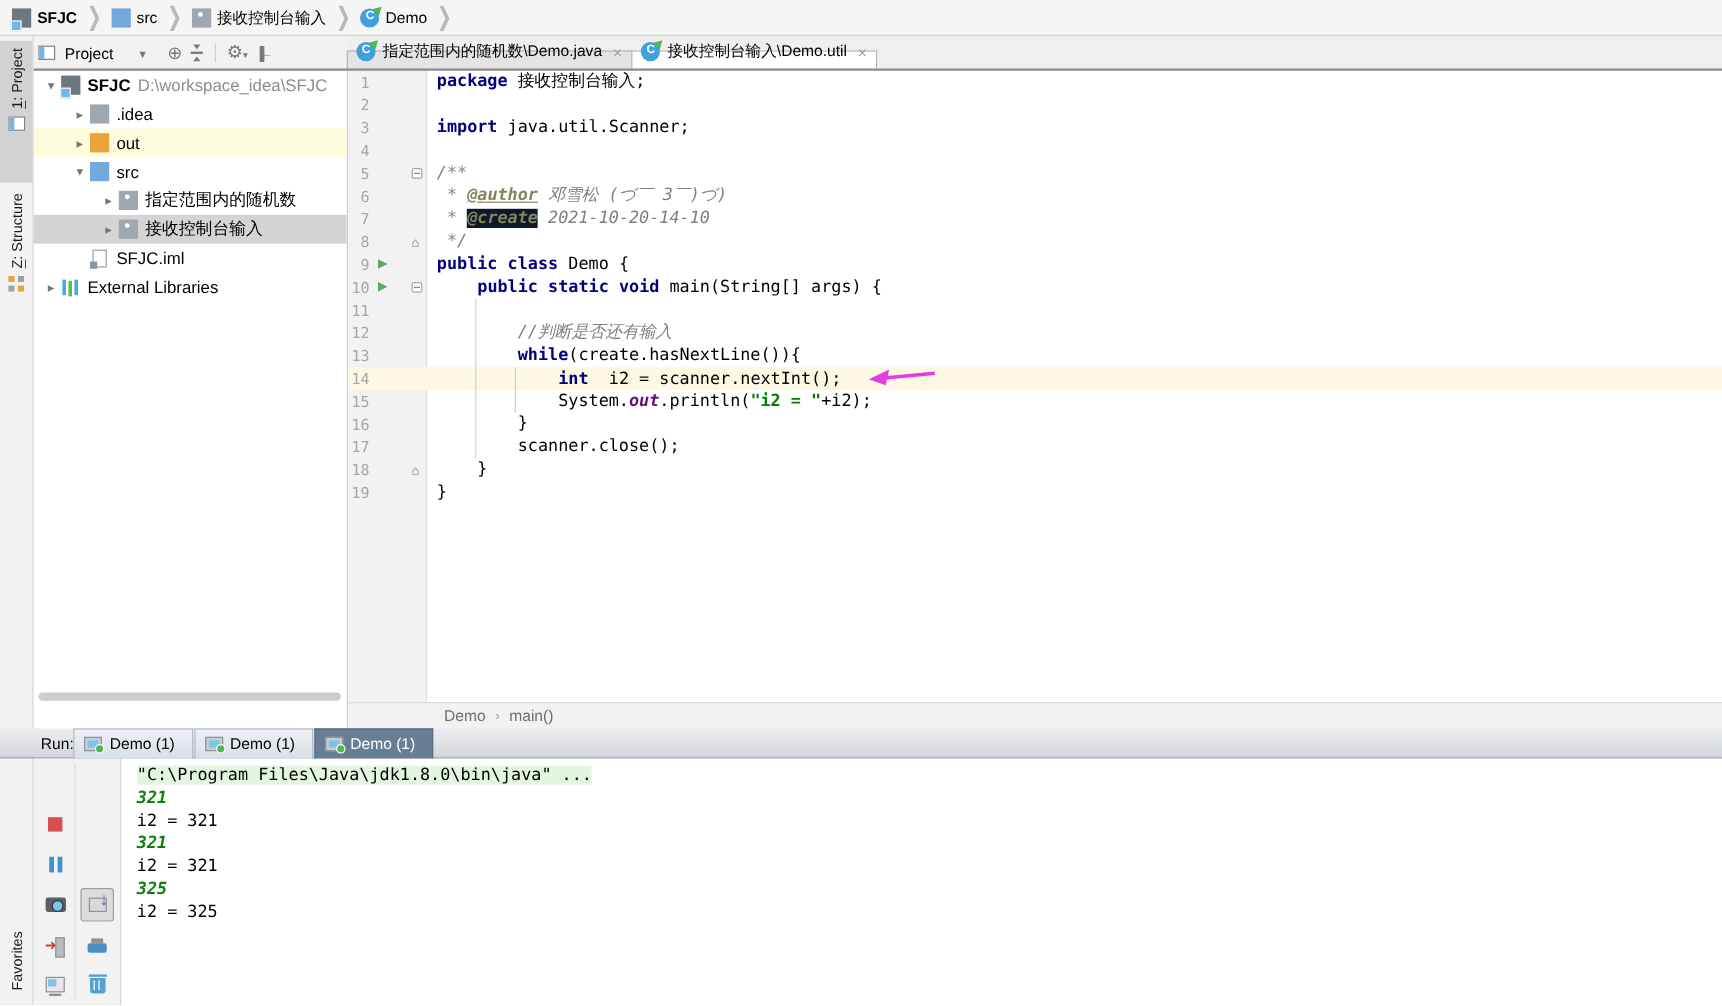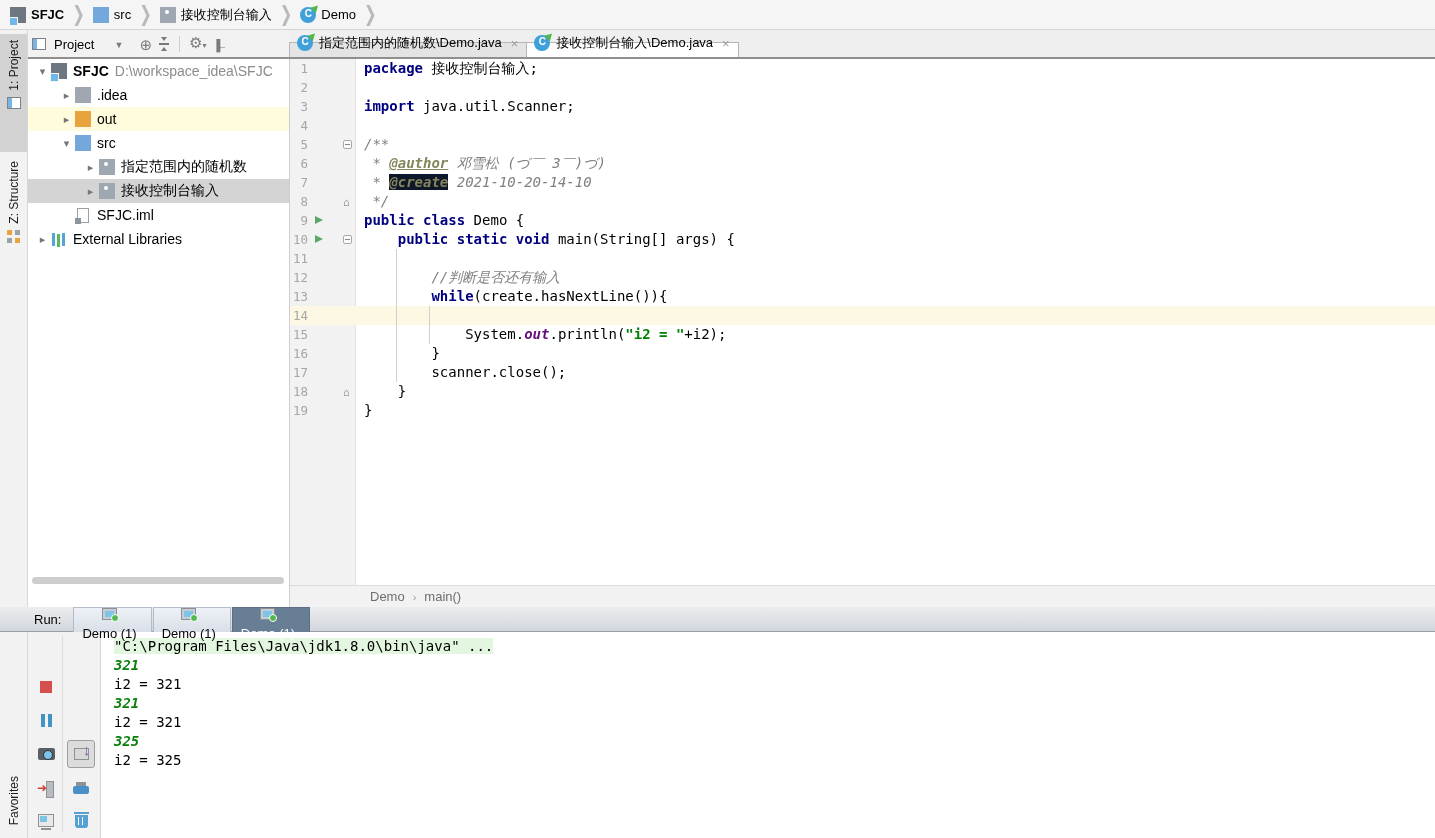--- a/index.html
+++ b/index.html
@@ -245,7 +245,7 @@
       </div>
       <div class="etab sel">
         <span class="ic ic-class"></span>
-        <span>接收控制台输入\Demo.java</span>
+        <span>接收控制台输入\Demo.util</span>
         <span class="x">×</span>
       </div>
     </div>

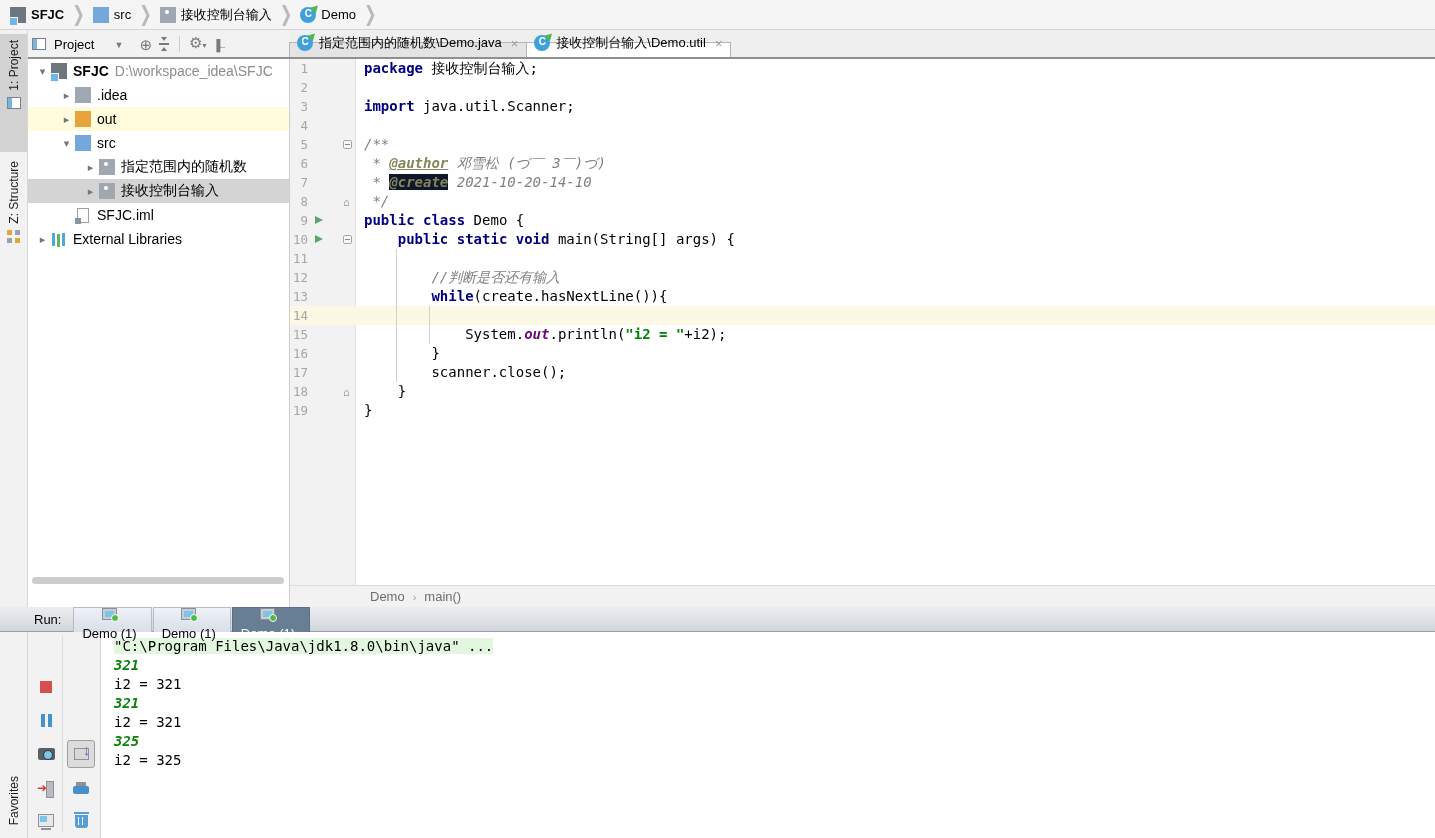--- a/index.html
+++ b/index.html
@@ -406,6 +406,10 @@
           <span class="runcell"></span>
           <span class="foldspacer"></span>
           <span class="foldcell"></span>
+          <span class="code-text"><span class="seg-pl">            </span><span class="seg-kw">int</span><span class="seg-pl">  i2 = scanner.nextInt();</span><span class="arrow-ann"><svg width="58" height="16" xmlns="http://www.w3.org/2000/svg">
+                <path d="M56 5 L14 9" stroke="#E23CE2" stroke-width="3" fill="none"></path>
+                <polygon points="1,10 18,2 15,15" fill="#E23CE2"></polygon>
+              </svg></span></span>
         </div>
         <div class="code-row">
           <span class="ln">15</span>

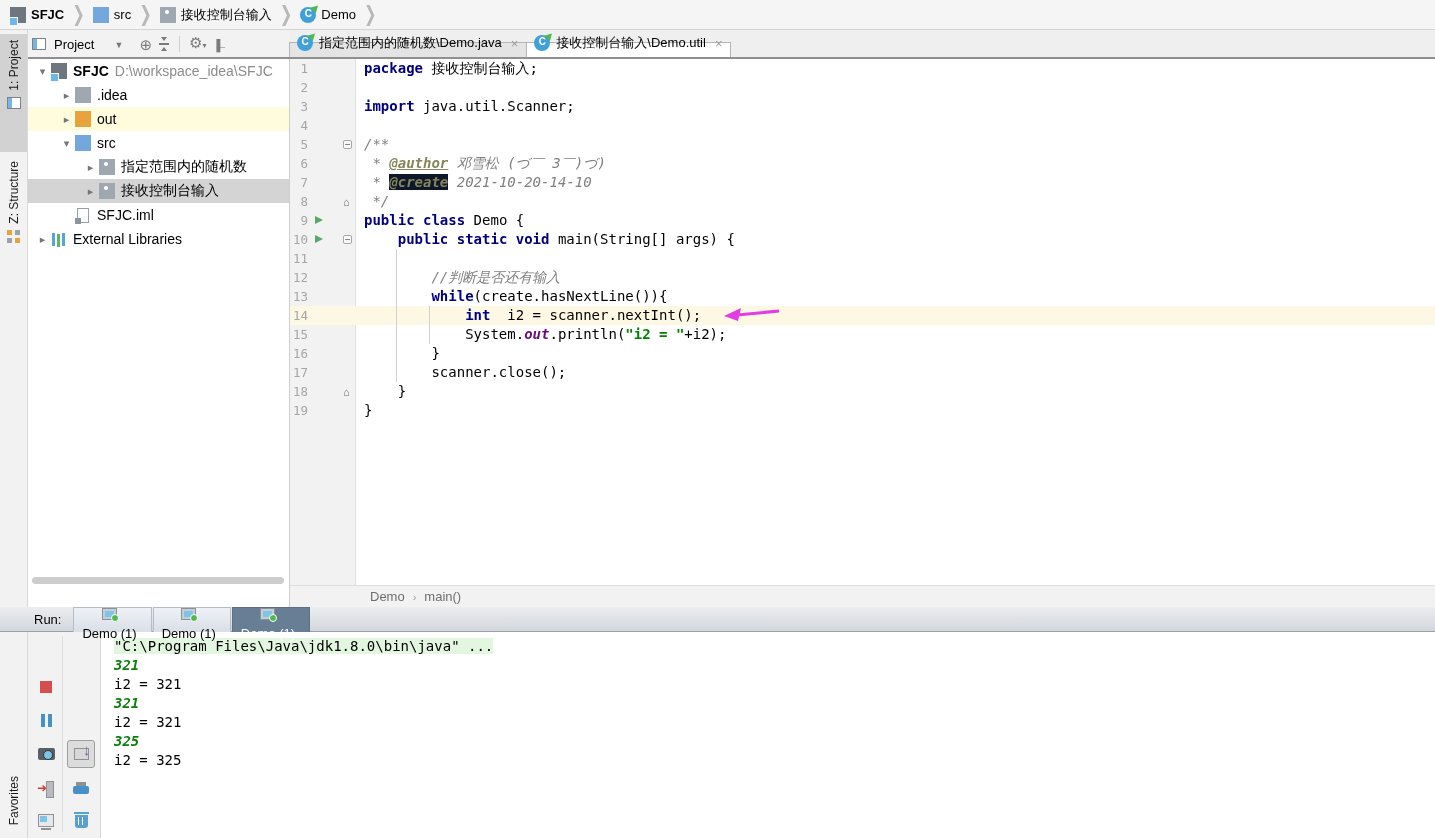--- a/index.html
+++ b/index.html
@@ -136,7 +136,7 @@
   #runbar { position:absolute; left:0; top:607px; width:1435px; height:25px; z-index:5;
     background:linear-gradient(#ededf0,#d2d6dc); border-bottom:1px solid #9aa0a8;
     display:flex; align-items:center; }
-  #runbar .runlbl { margin-left:34px; margin-right:12px; }
+  #runbar .runlbl { margin-left:34px; }
   .rtab { height:25px; display:flex; align-items:center; gap:6px; padding:0 14px 0 8px;
     background:linear-gradient(#eef1f6,#d9dfe8); border:1px solid #b3bcc7; border-bottom:none; margin-right:1px;flex-direction:column; }
   .rtab.sel { background:var(--runtab-sel,#687e95); color:#fff; border-color:#5c6f83; }

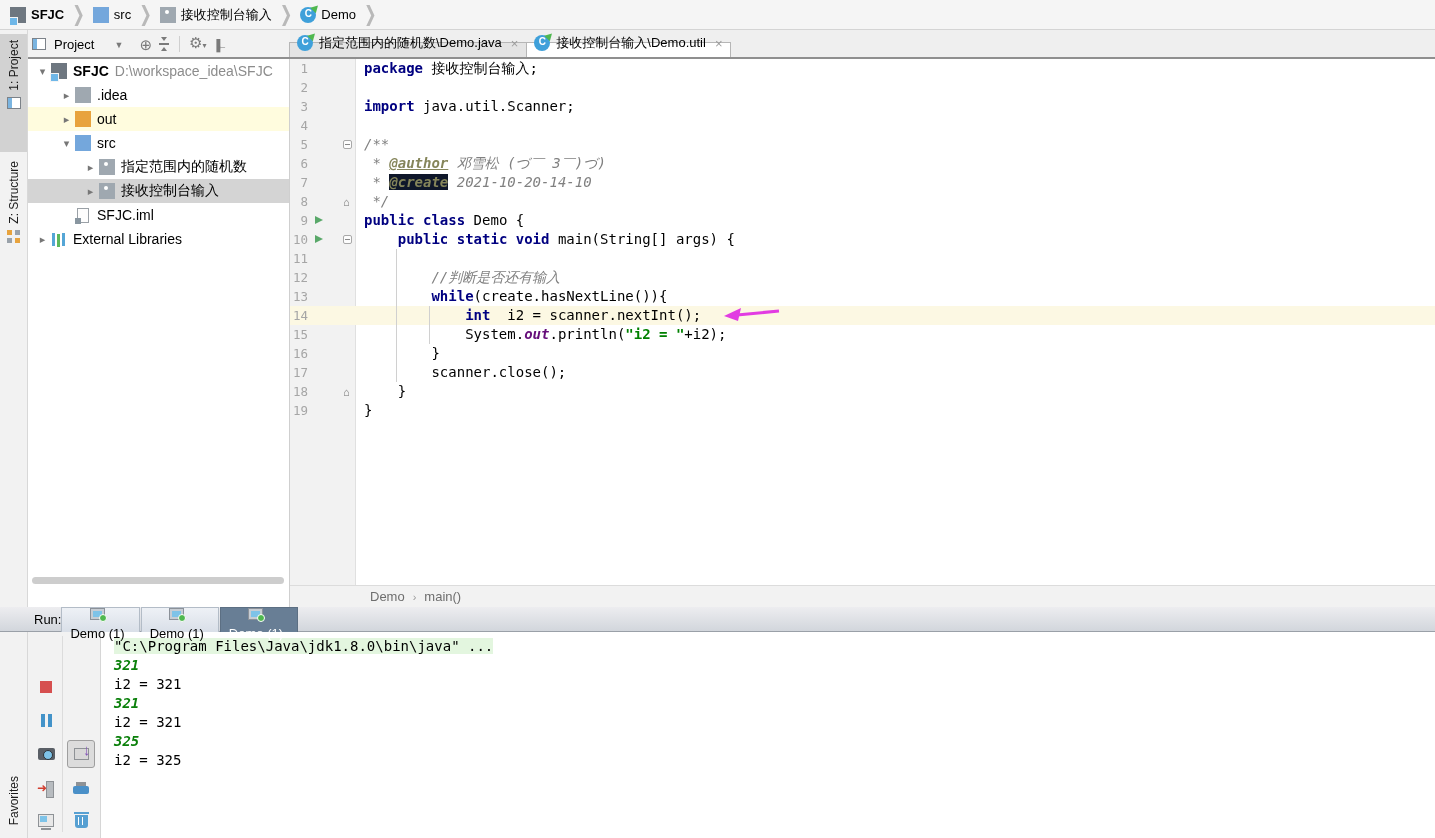--- a/index.html
+++ b/index.html
@@ -138,7 +138,7 @@
     display:flex; align-items:center; }
   #runbar .runlbl { margin-left:34px; }
   .rtab { height:25px; display:flex; align-items:center; gap:6px; padding:0 14px 0 8px;
-    background:linear-gradient(#eef1f6,#d9dfe8); border:1px solid #b3bcc7; border-bottom:none; margin-right:1px;flex-direction:column; }
+    background:linear-gradient(#eef1f6,#d9dfe8); border:1px solid #b3bcc7; border-bottom:none; margin-right:1px; }
   .rtab.sel { background:var(--runtab-sel,#687e95); color:#fff; border-color:#5c6f83; }
 
   

